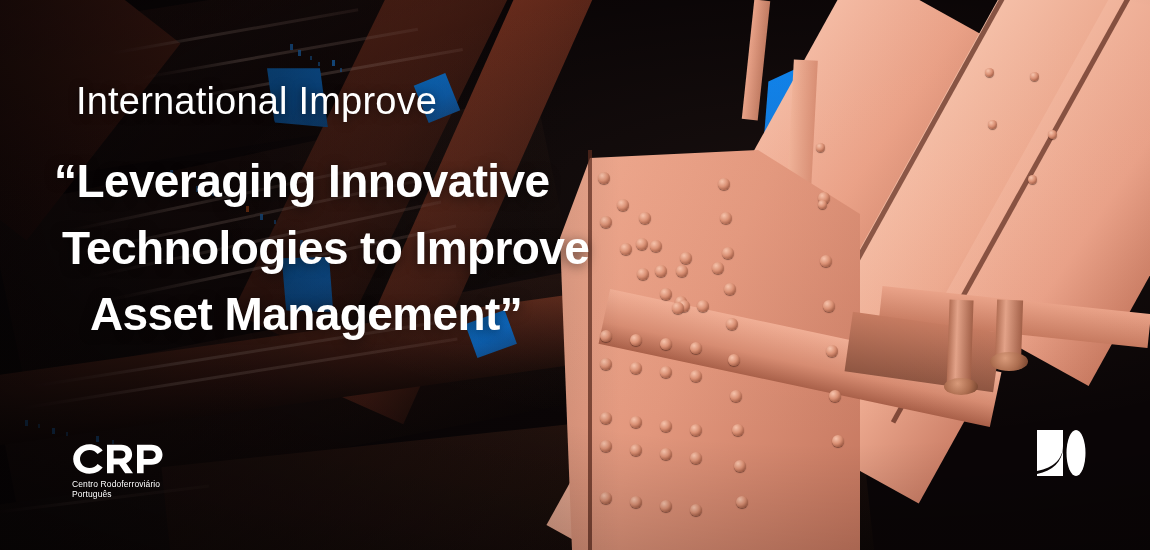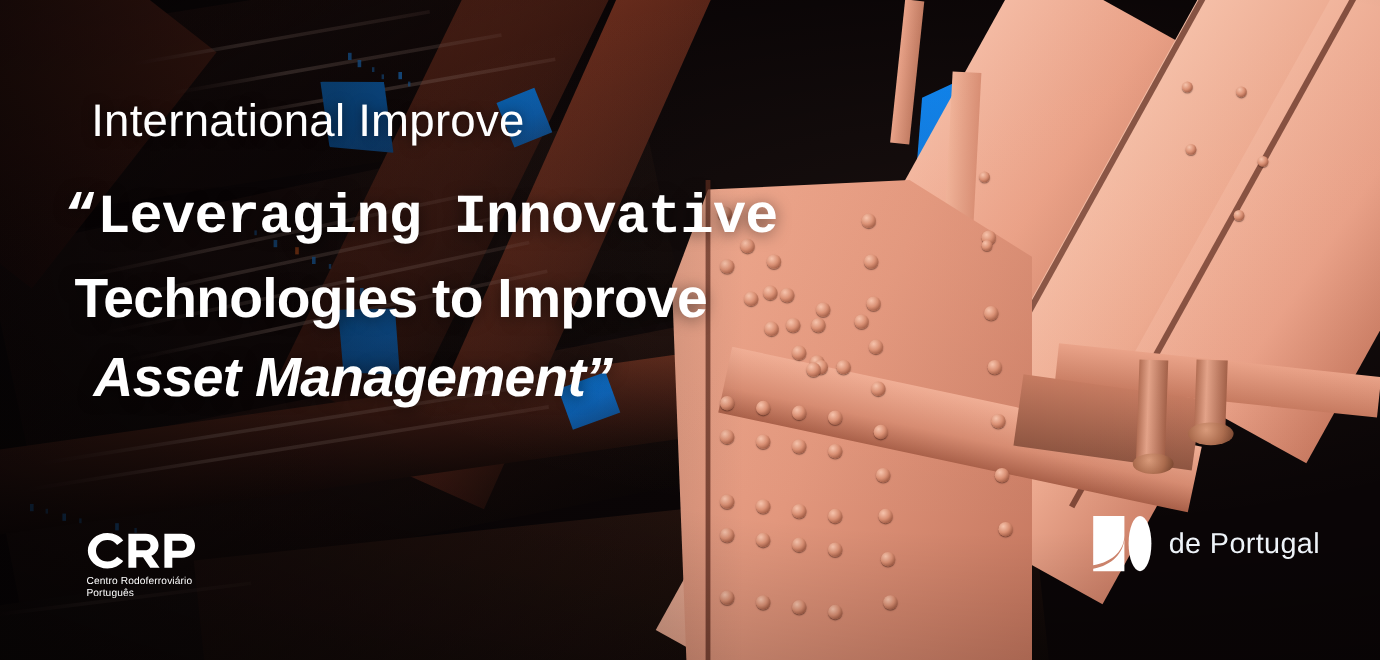--- a/index.html
+++ b/index.html
@@ -147,7 +147,7 @@
     text-shadow:0 2px 12px rgba(0,0,0,.55);
   }
   .headline .ln{ display:block; white-space:nowrap; }
-  .headline .ln.l1{ margin-left:-8px;font-family:Liberation Mono, monospace; }
+  .headline .ln.l1{ margin-left:-8px; }
   .headline .ln.l2{ }
   .headline .ln.l3{ margin-left:16px;font-style:italic; }
 

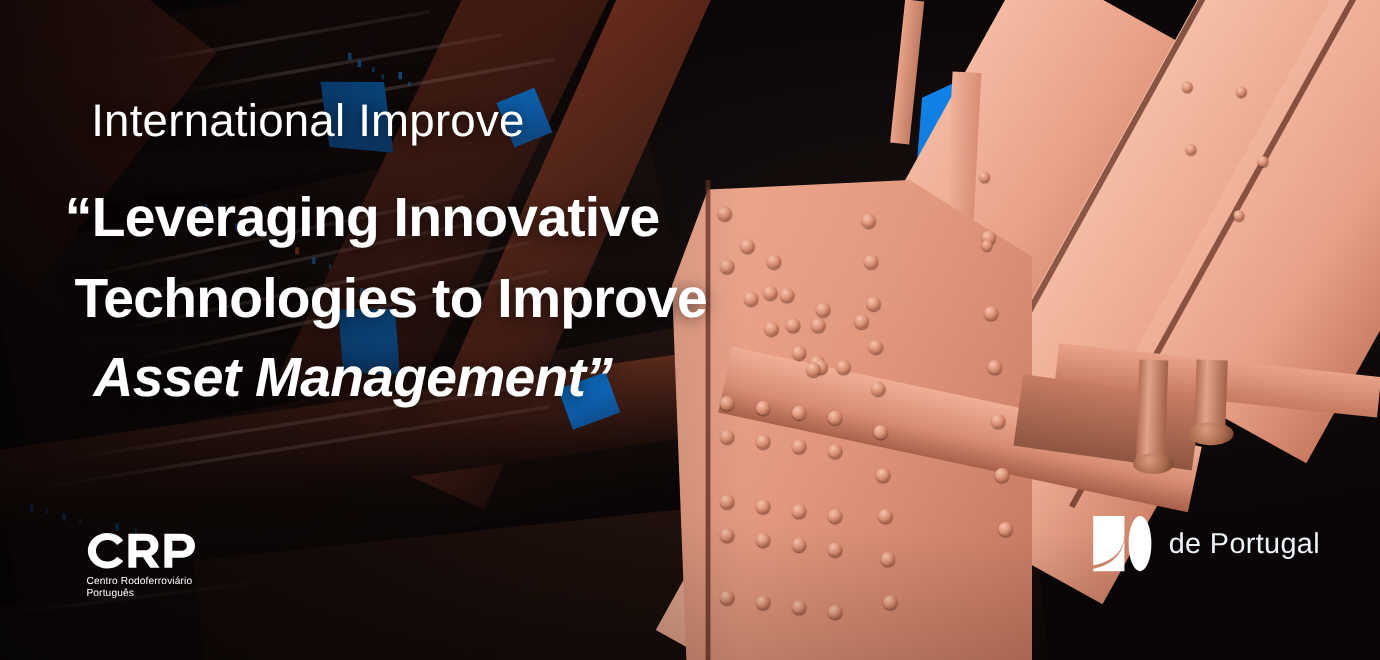--- a/index.html
+++ b/index.html
@@ -149,7 +149,7 @@
   .headline .ln{ display:block; white-space:nowrap; }
   .headline .ln.l1{ margin-left:-8px; }
   .headline .ln.l2{ }
-  .headline .ln.l3{ margin-left:16px;font-style:italic; }
+  .headline .ln.l3{ margin-left:28px; }
 
   
   .logos{ position:absolute; left:72px; top:441px; display:flex; align-items:flex-start; gap:24px; }

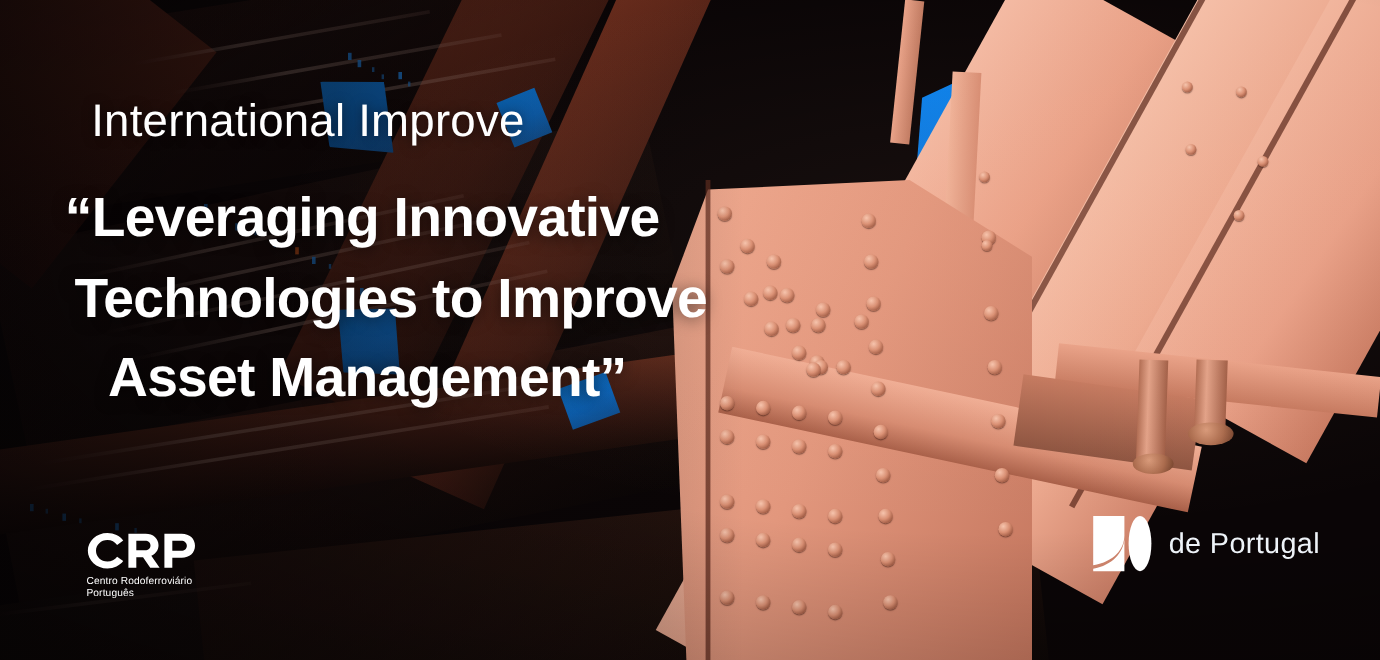--- a/index.html
+++ b/index.html
@@ -373,7 +373,6 @@
           <ellipse cx="41" cy="25" rx="9.5" ry="23" fill="#ffffff"></ellipse>
         </svg>
         <div class="ip-text">
-          <span class="ip-2">de  Portugal</span>
         </div>
       </div>
     </div>

